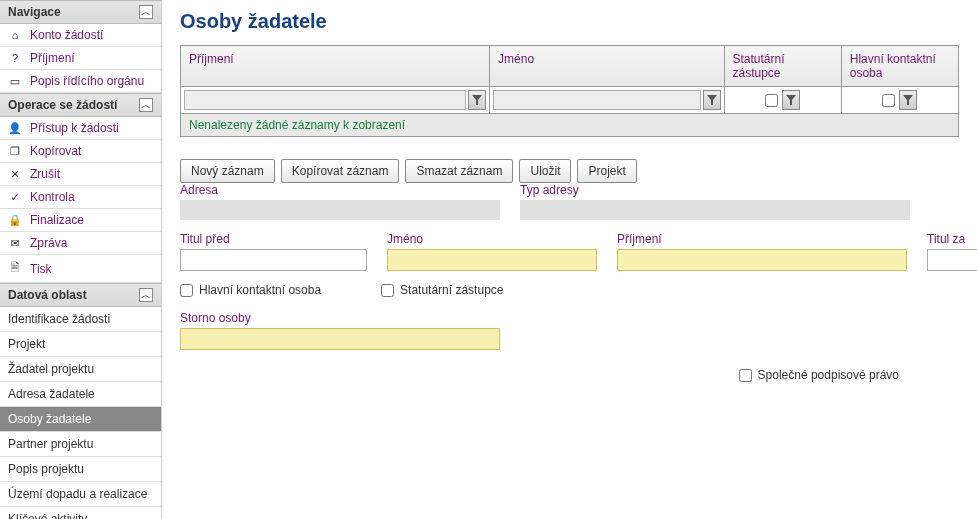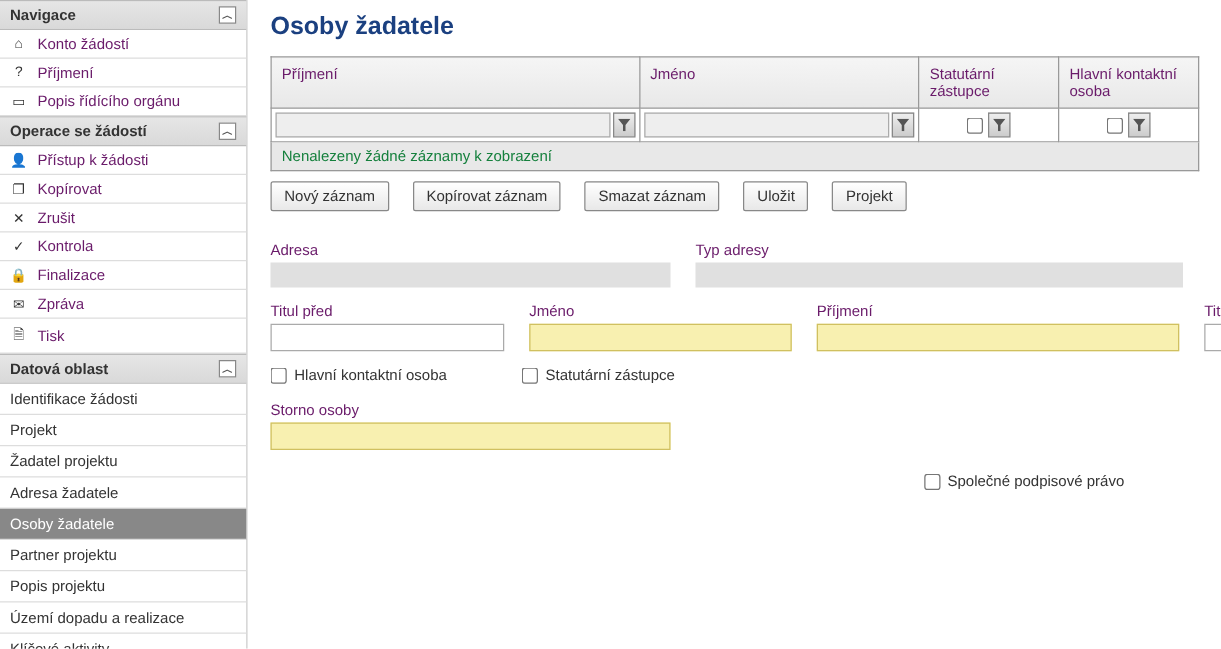--- a/index.html
+++ b/index.html
@@ -4,7 +4,7 @@
 <style>
 * { box-sizing: border-box; margin: 0; padding: 0; }
 body { font-family: Arial, sans-serif; font-size: 12px; background: #fff; width: 977px; height: 519px; display: flex; overflow: hidden; }
-.sidebar { width: 198px; flex-shrink: 0; border-right: 1px solid #ccc; }
+.sidebar { width: 162px; flex-shrink: 0; border-right: 1px solid #ccc; }
 .panel-header { background: linear-gradient(#e6e6e6,#d9d9d9); border-top: 1px solid #bbb; border-bottom: 1px solid #bbb; padding: 4px 8px; font-weight: bold; color: #333; display: flex; justify-content: space-between; align-items: center; cursor: pointer; }
 .collapse-icon { width: 14px; height: 14px; border: 1px solid #888; background: #fff; display: inline-flex; align-items: center; justify-content: center; font-size: 9px; color: #555; }
 .nav-item { display: flex; align-items: center; padding: 4px 8px; border-bottom: 1px solid #ddd; color: #6a1b6a; cursor: pointer; gap: 8px; }

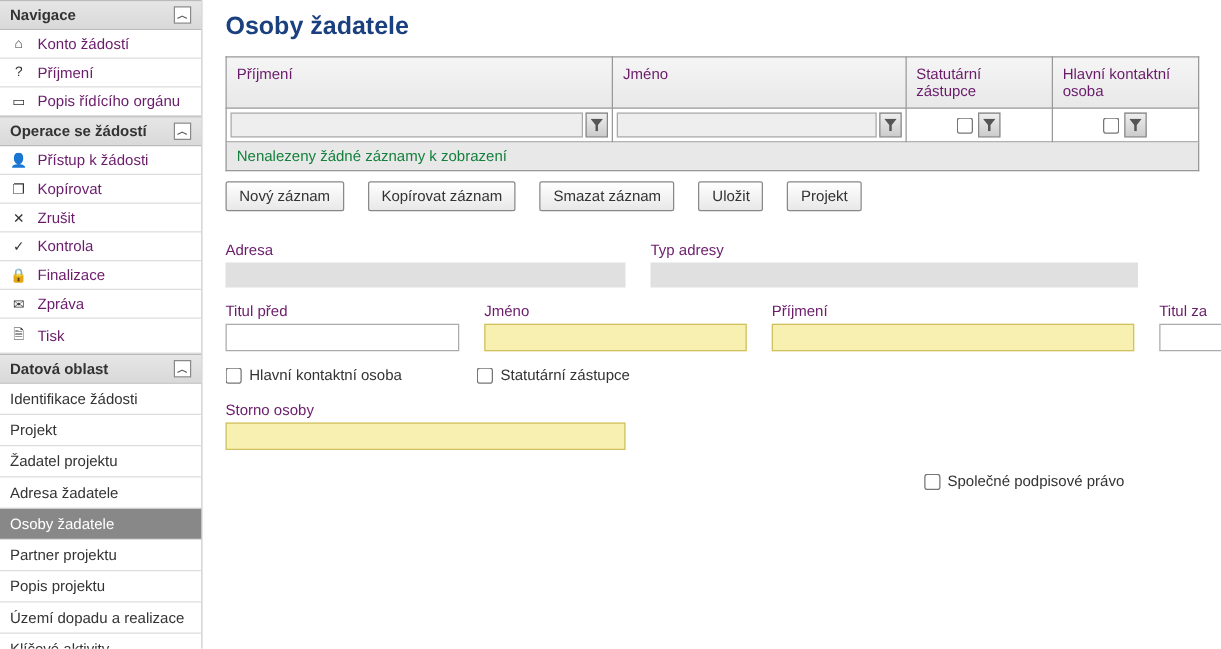--- a/index.html
+++ b/index.html
@@ -23,7 +23,7 @@
 .checkbox-cell { display: flex; align-items: center; justify-content: center; gap: 4px; }
 .checkbox-cell input { margin: 0; }
 .grid-empty { background: #e8e8e8; padding: 4px 8px; color: #15803d; border: 1px solid #999; border-top: none; }
-.button-row { margin-top: 8px; display: flex; gap: 19px; }
+.button-row { margin-top: 22px; display: flex; gap: 6px; }
 .btn { border: 1px solid #888; background: linear-gradient(#fff,#e8e8e8); padding: 4px 10px; cursor: pointer; font-size: 12px; color: #333; border-radius: 2px; }
 .form { margin-top: 24px; }
 .form-row { display: flex; gap: 20px; margin-bottom: 12px; }

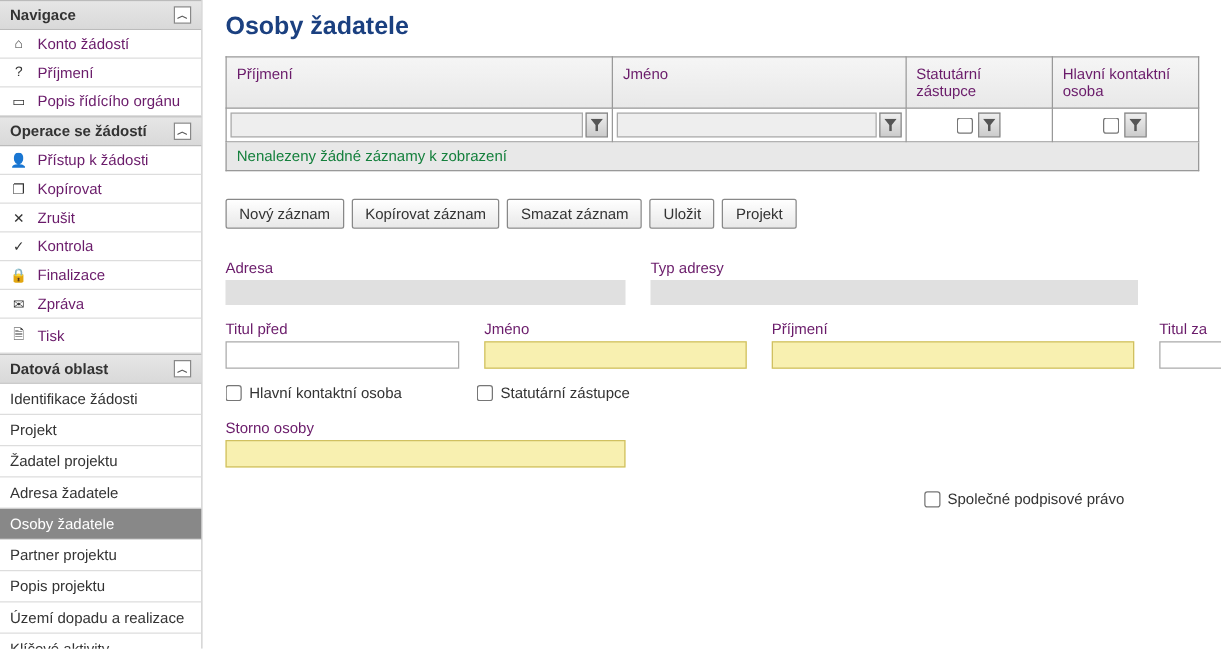--- a/index.html
+++ b/index.html
@@ -25,7 +25,7 @@
 .grid-empty { background: #e8e8e8; padding: 4px 8px; color: #15803d; border: 1px solid #999; border-top: none; }
 .button-row { margin-top: 22px; display: flex; gap: 6px; }
 .btn { border: 1px solid #888; background: linear-gradient(#fff,#e8e8e8); padding: 4px 10px; cursor: pointer; font-size: 12px; color: #333; border-radius: 2px; }
-.form { margin-top: 24px; }
+.form { }
 .form-row { display: flex; gap: 20px; margin-bottom: 12px; }
 .form-group { display: flex; flex-direction: column; gap: 3px; }
 .form-label { color: #6a1b6a; font-size: 12px; }

